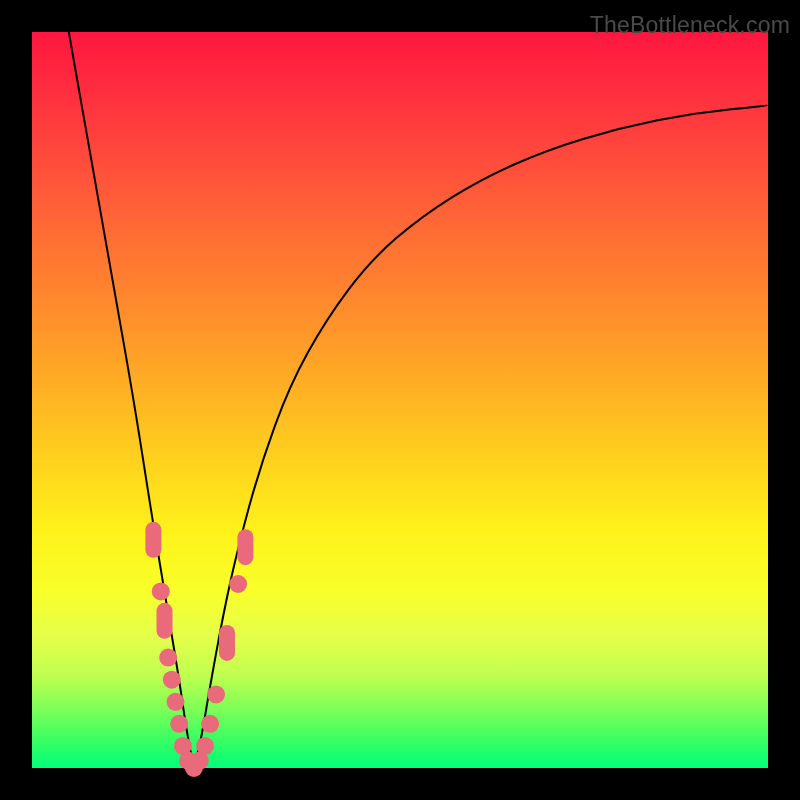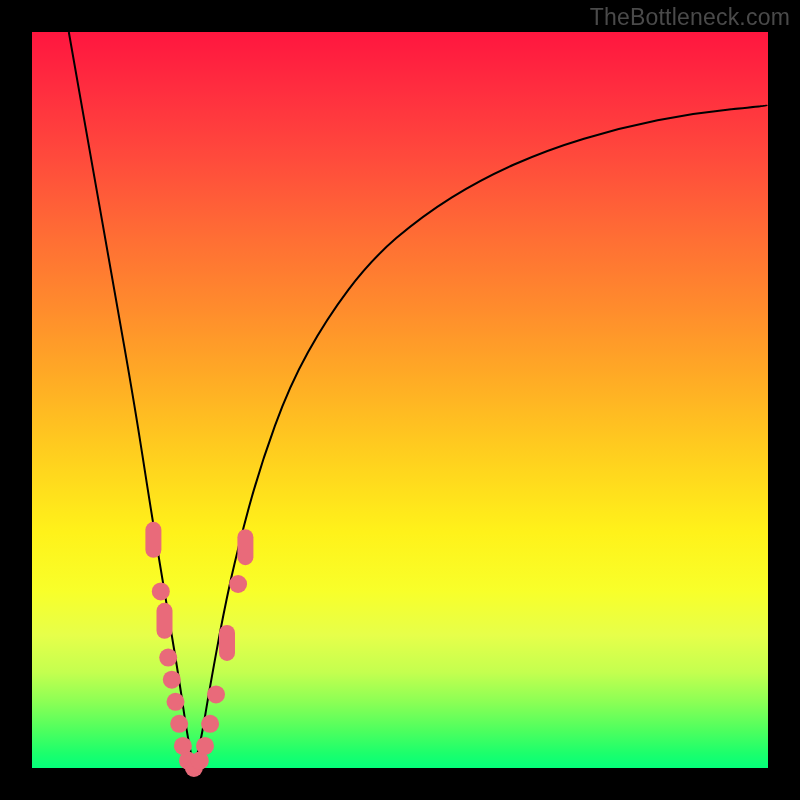--- a/index.html
+++ b/index.html
@@ -46,7 +46,7 @@
   }
   .watermark {
     position: absolute;
-    top: 4px;
+    top: 12px;
     right: 10px;
     color: #4a4a4a;
     font-size: 23px;

